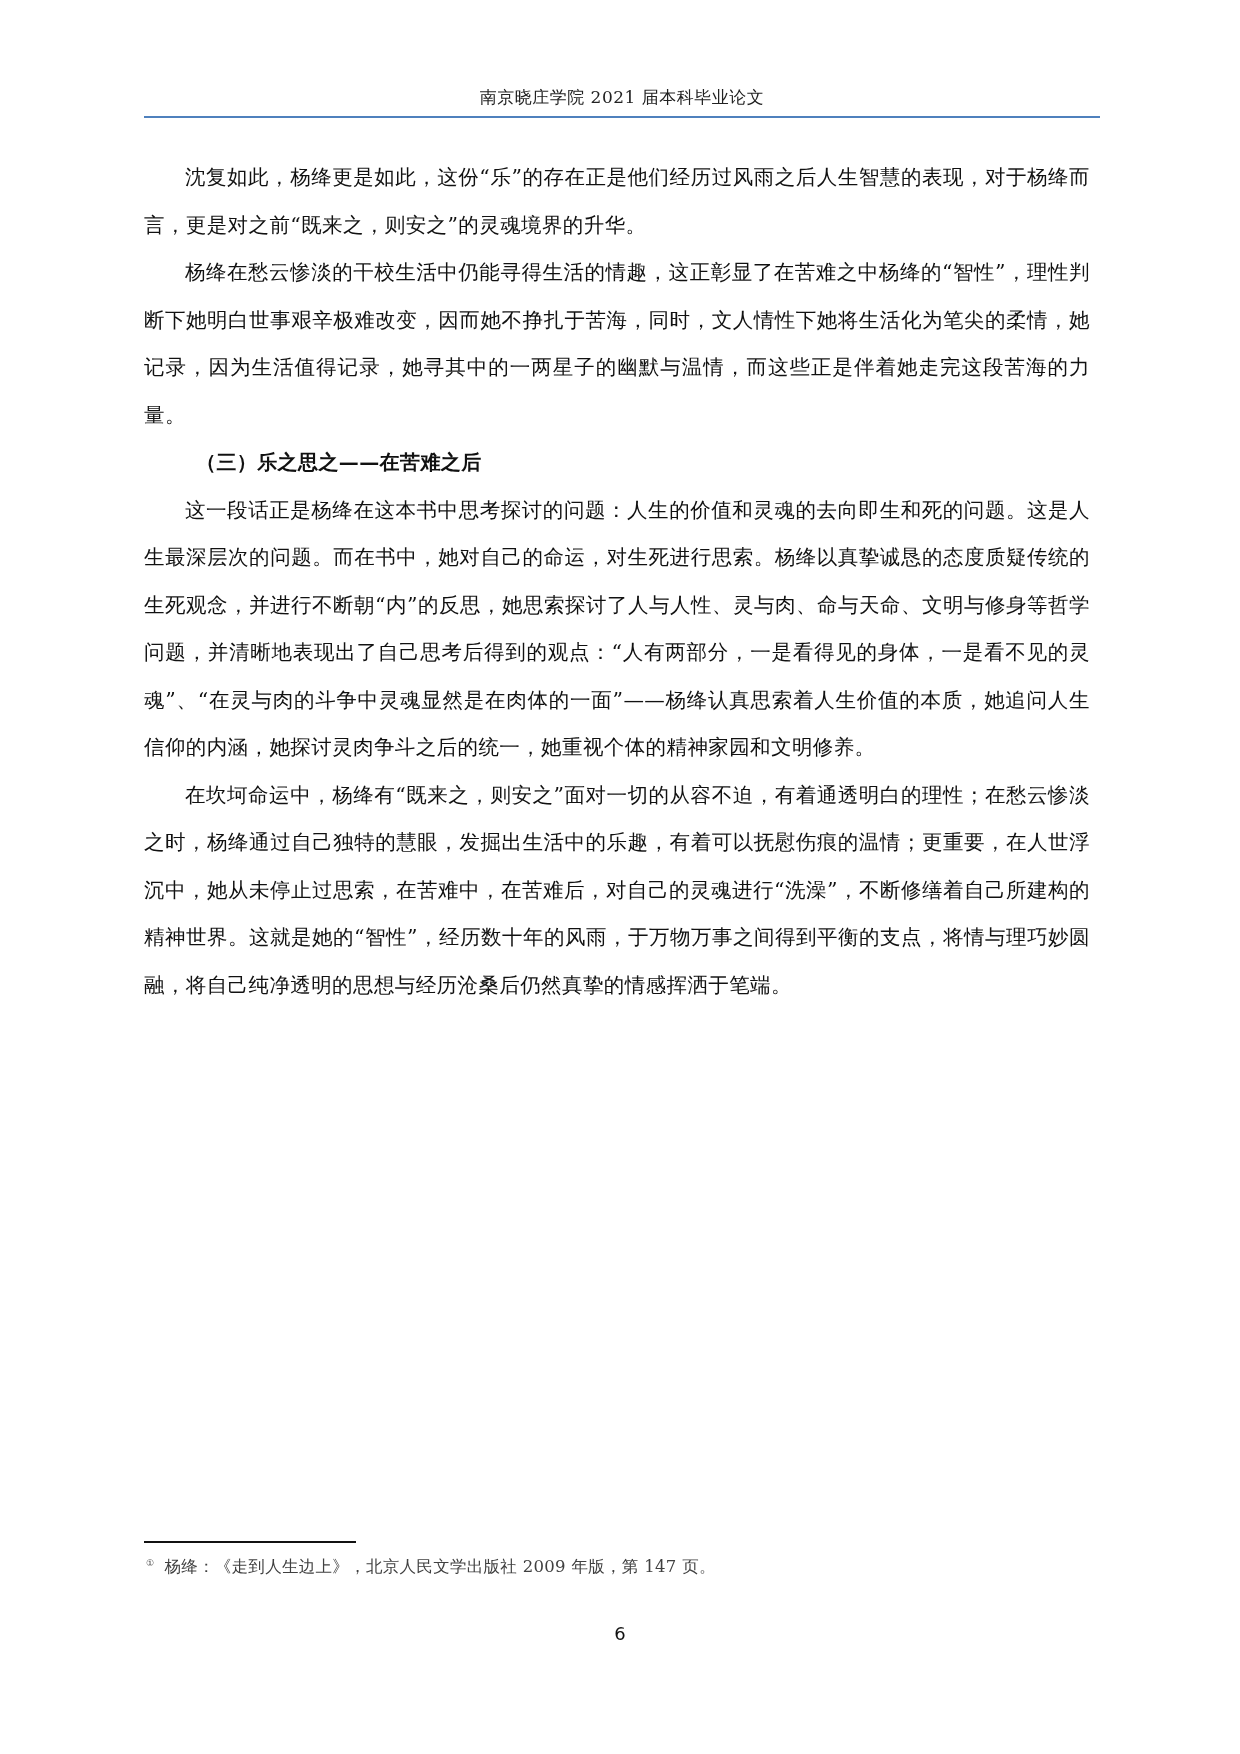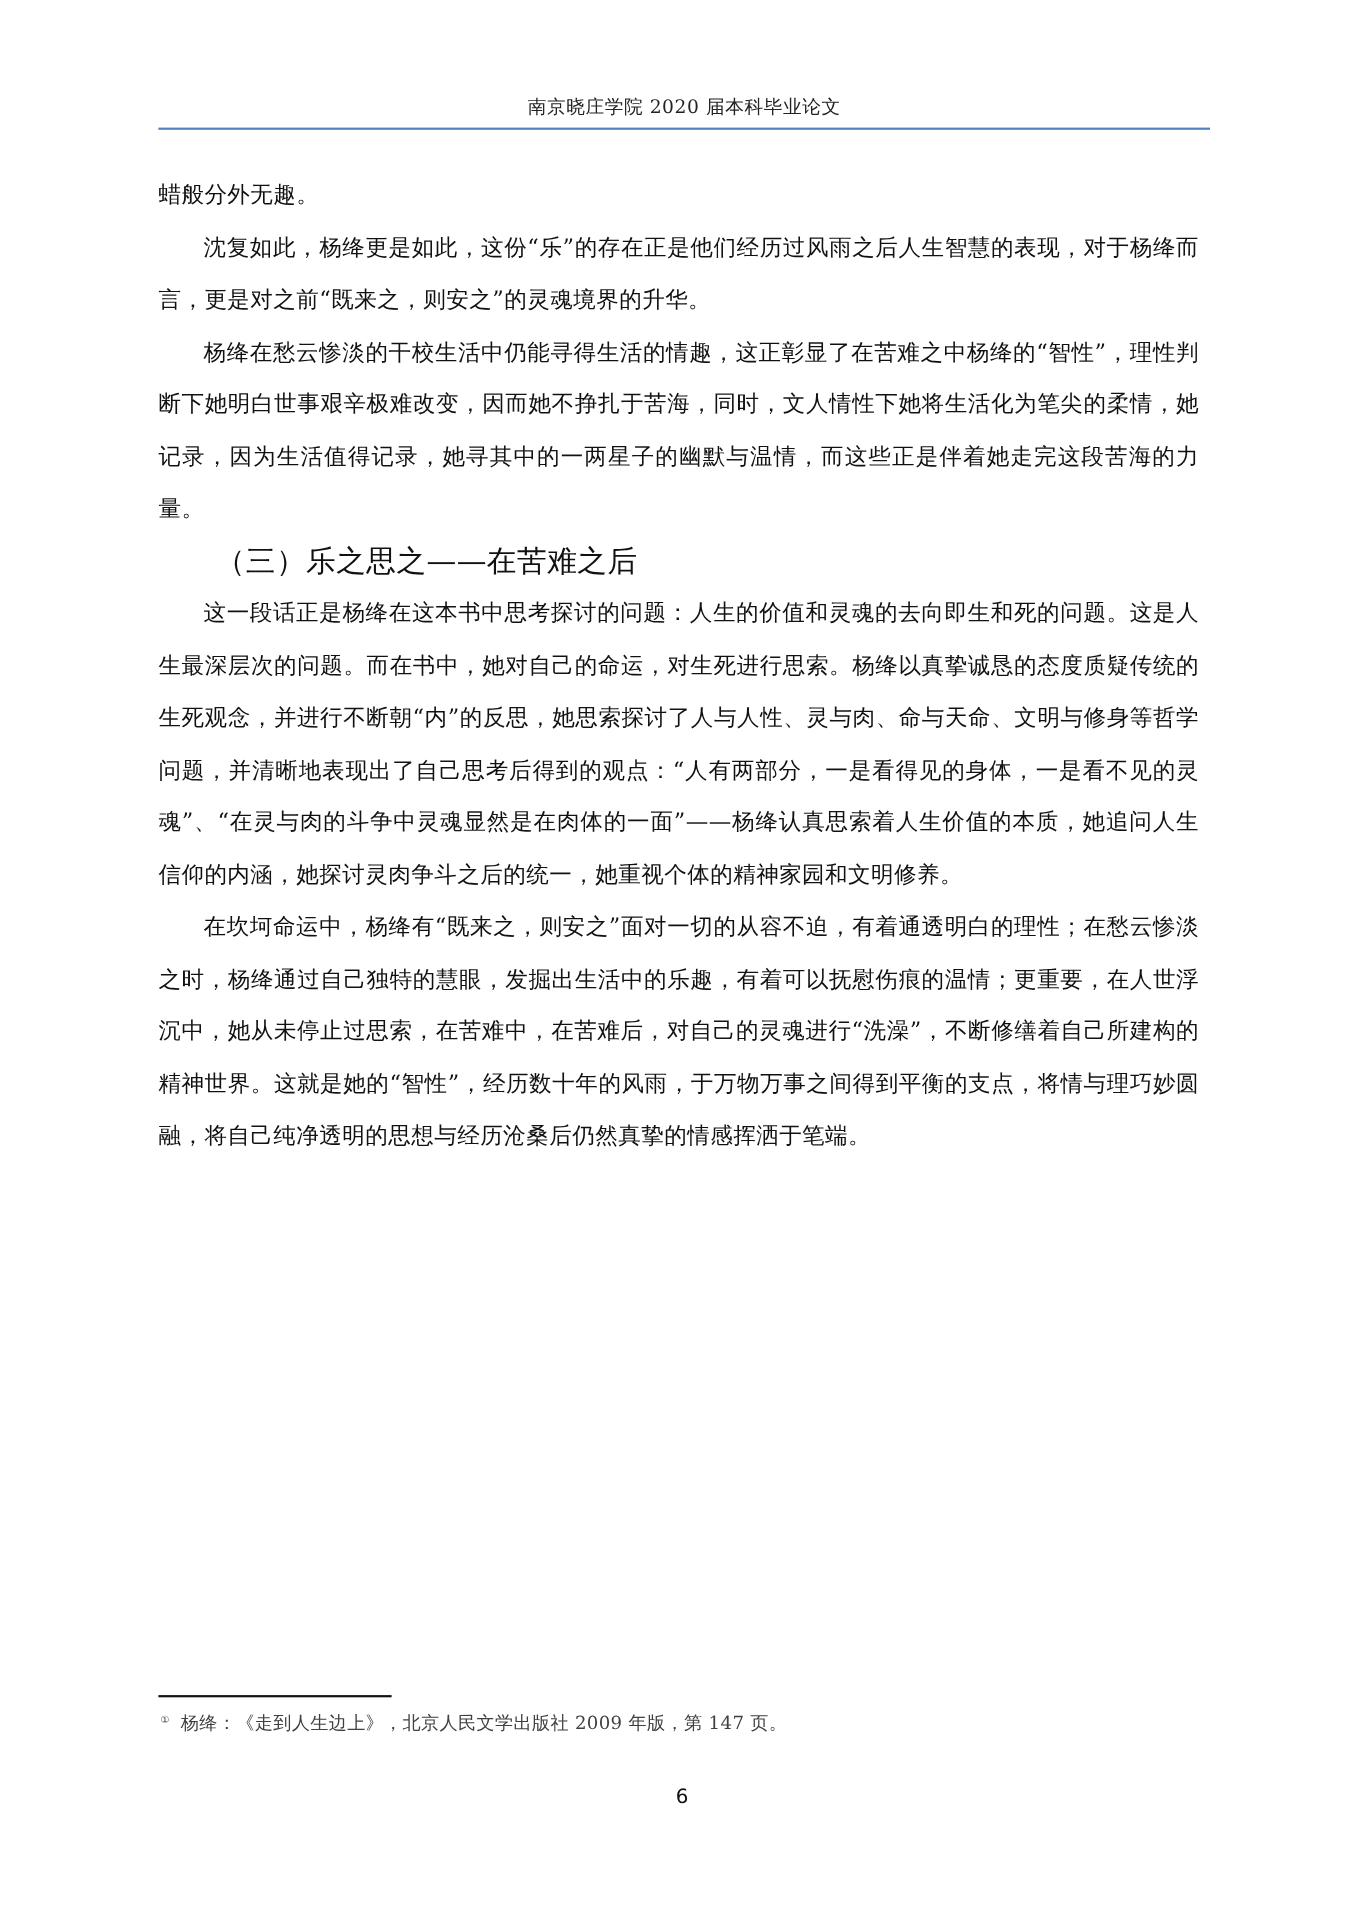--- a/index.html
+++ b/index.html
@@ -100,7 +100,7 @@
 <body>
 
 <div class="page-header">
-  <span>南京晓庄学院 2020 届本科毕业论文</span>
+  <span>南京晓庄学院 2021 届本科毕业论文</span>
 </div>
 <div class="header-rule"></div>
 

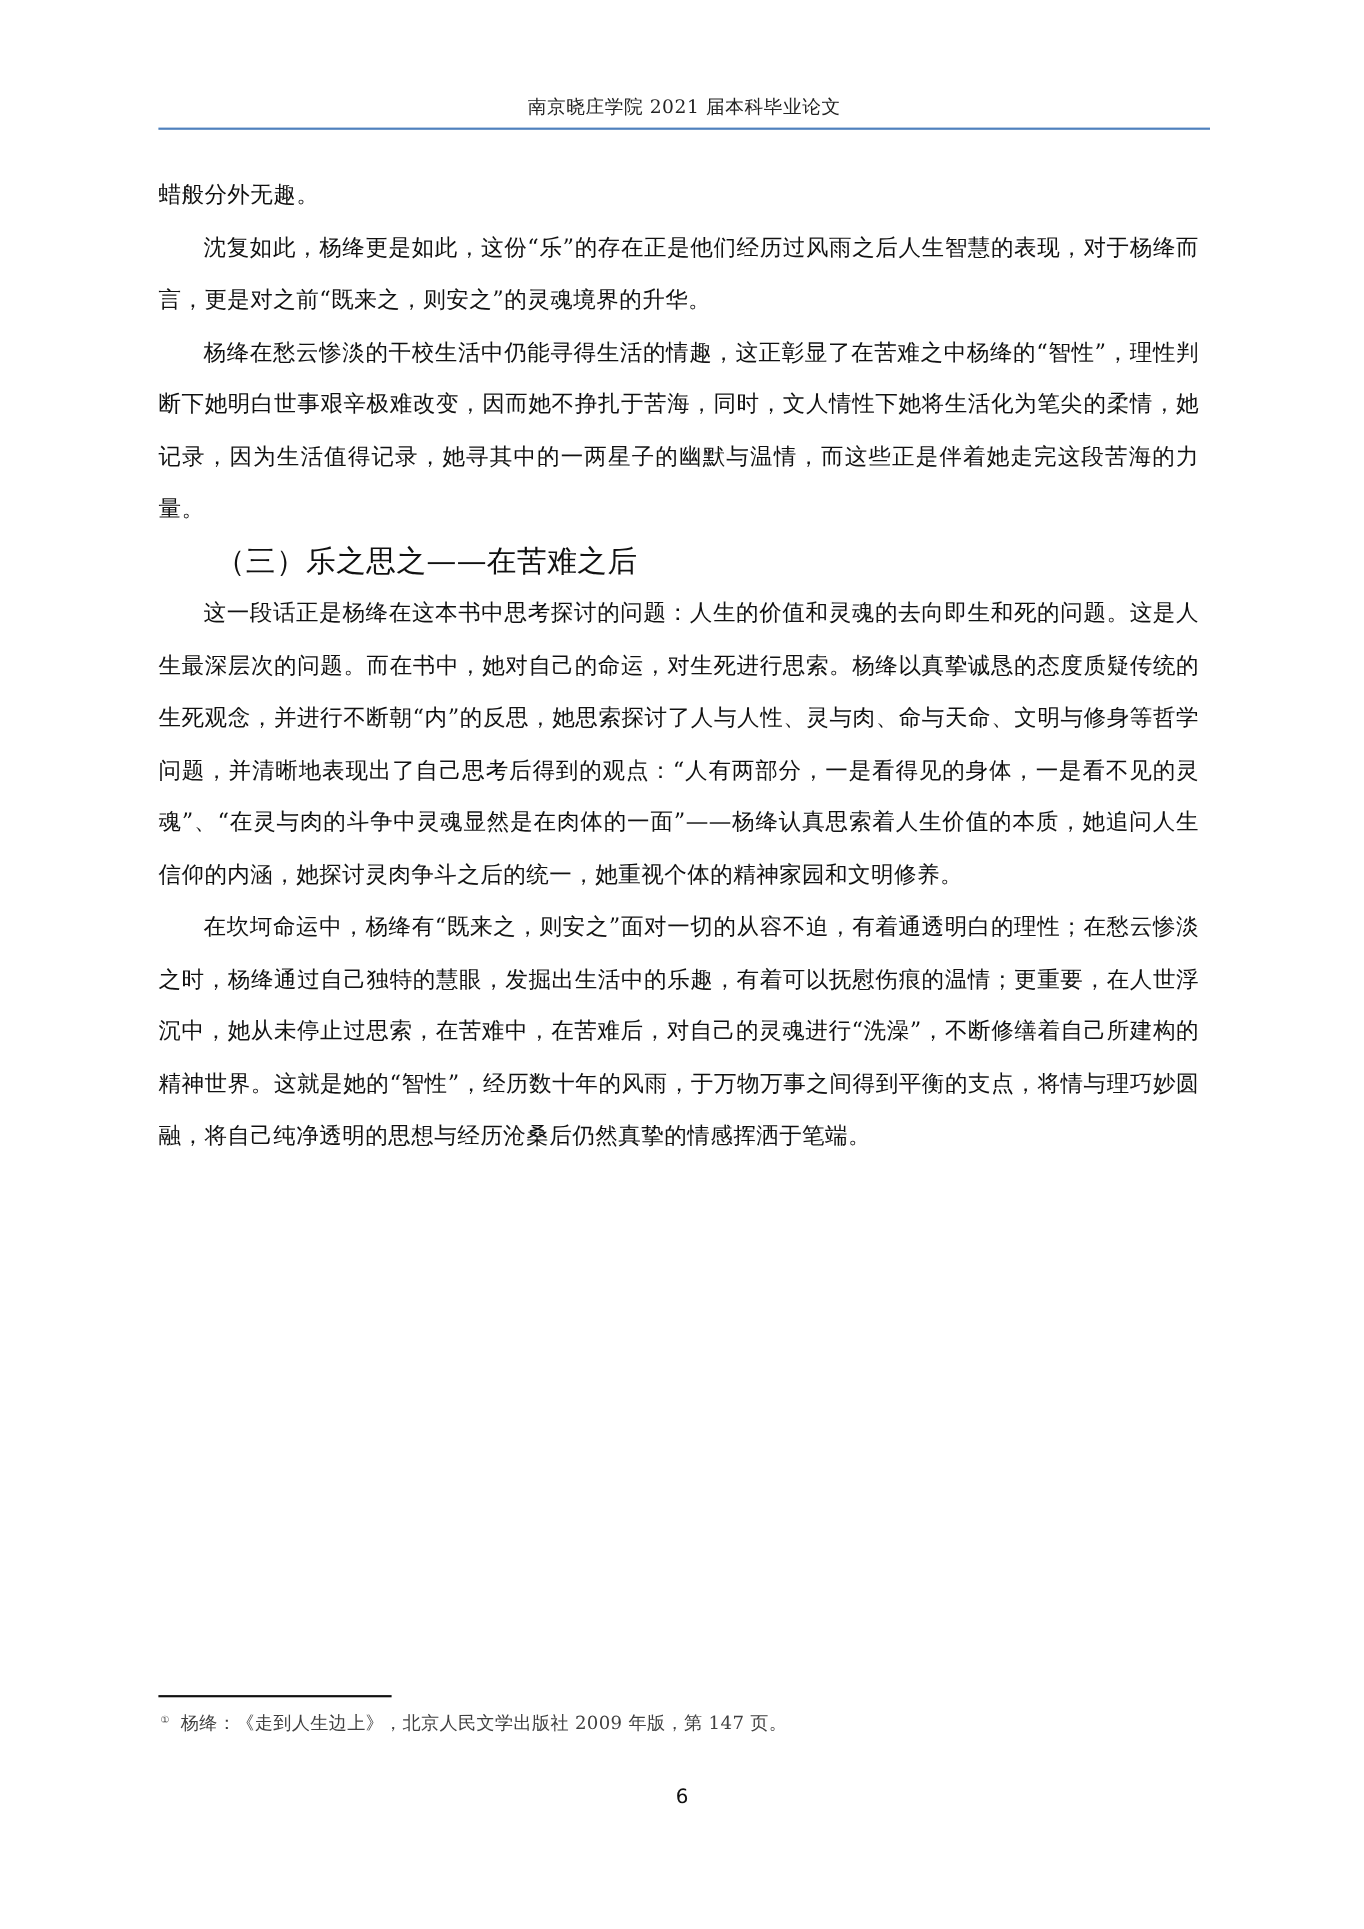--- a/index.html
+++ b/index.html
@@ -105,7 +105,6 @@
 <div class="header-rule"></div>
 
 <div class="body-text">
-  <p class="para">蜡般分外无趣。</p>
   <p class="para indent">沈复如此，杨绛更是如此，这份“乐”的存在正是他们经历过风雨之后人生智慧的表现，对于杨绛而言，更是对之前“既来之，则安之”的灵魂境界的升华。</p>
   <p class="para indent">杨绛在愁云惨淡的干校生活中仍能寻得生活的情趣，这正彰显了在苦难之中杨绛的“智性”，理性判断下她明白世事艰辛极难改变，因而她不挣扎于苦海，同时，文人情性下她将生活化为笔尖的柔情，她记录，因为生活值得记录，她寻其中的一两星子的幽默与温情，而这些正是伴着她走完这段苦海的力量。</p>
 

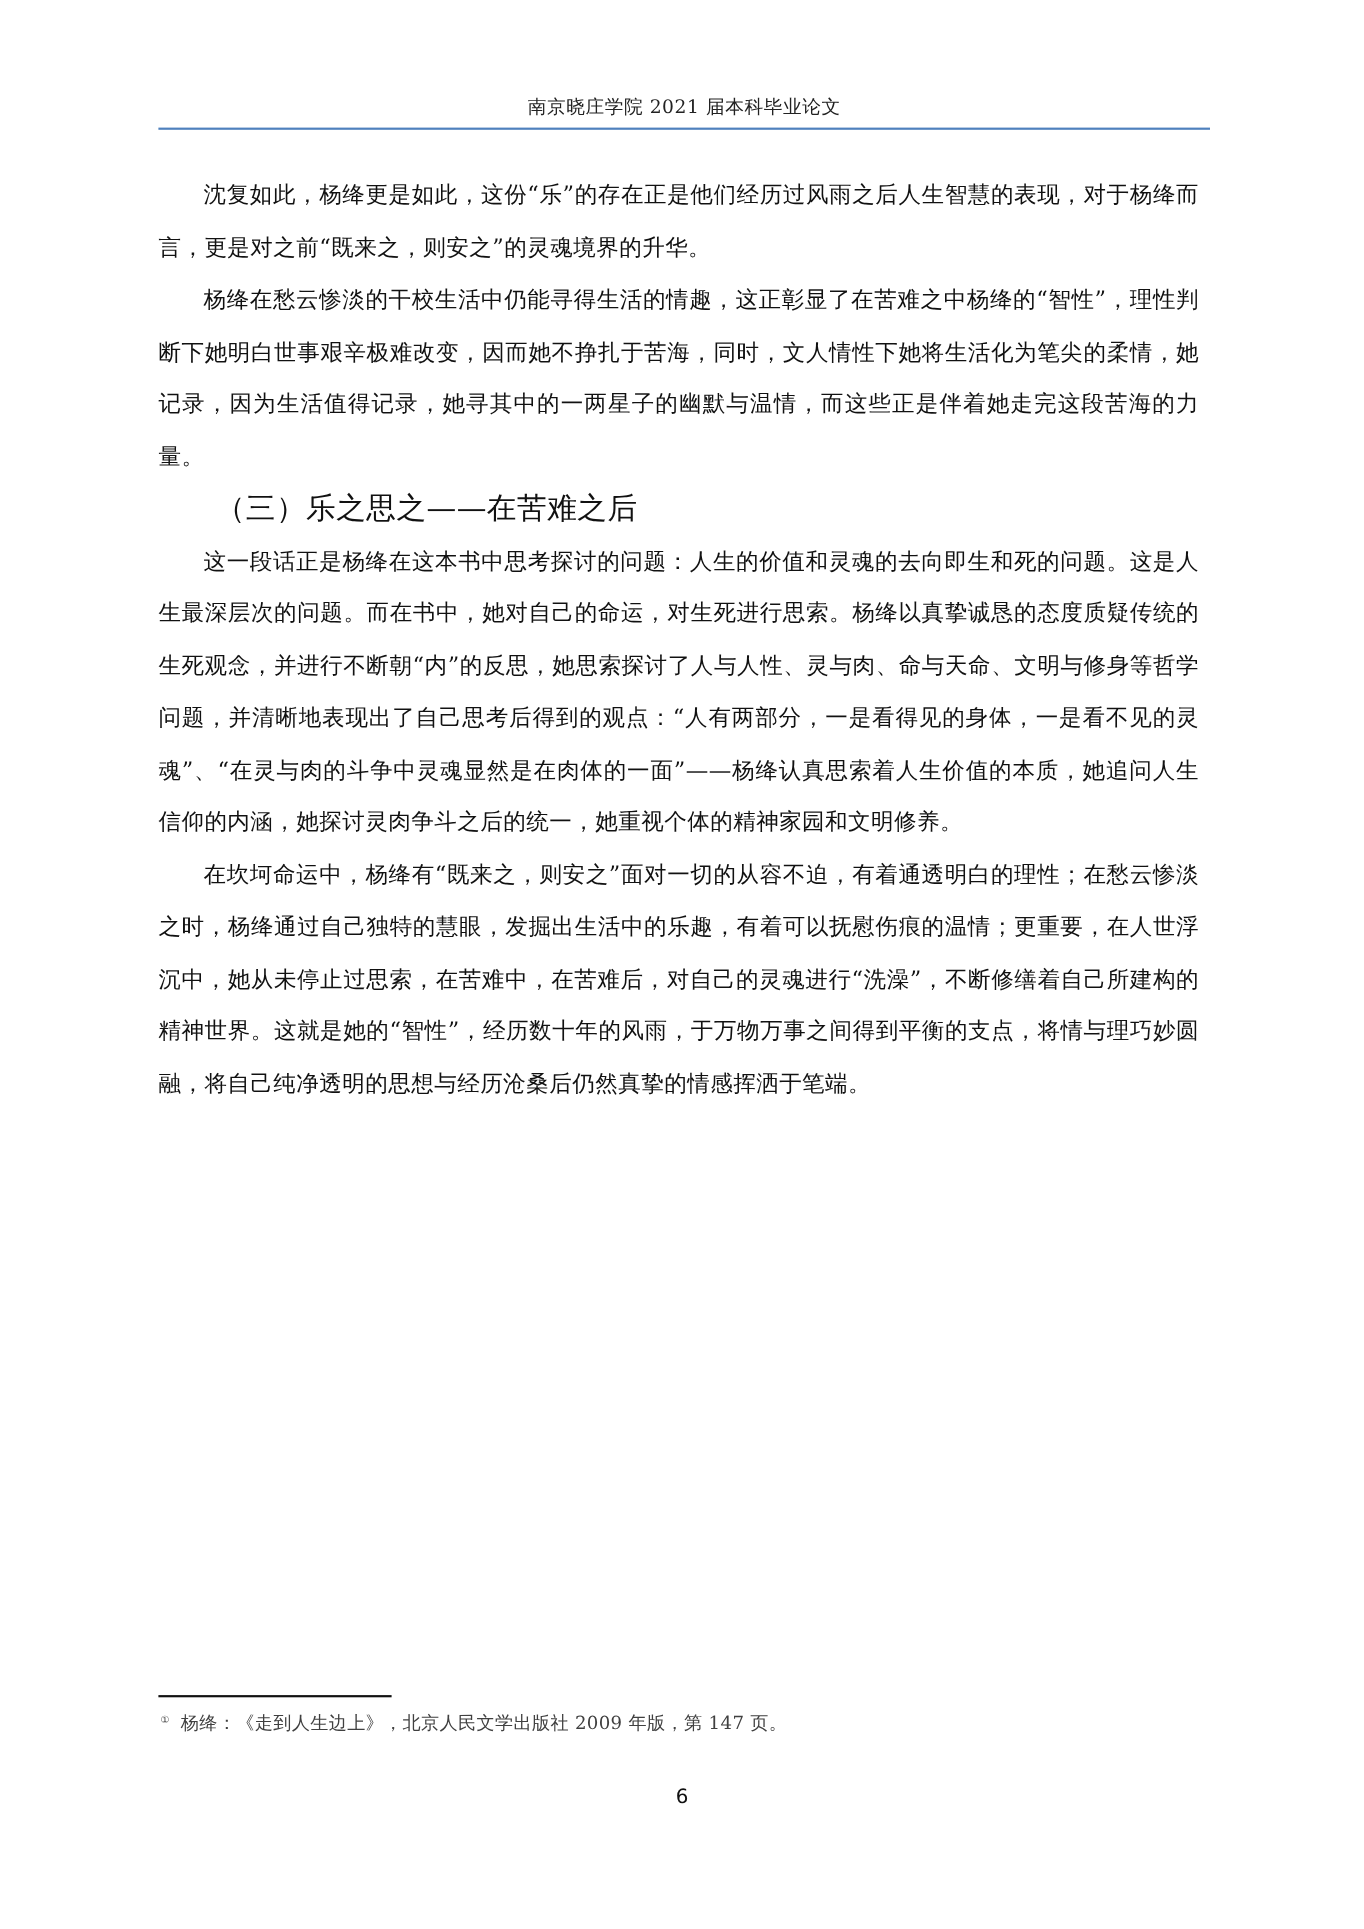--- a/index.html
+++ b/index.html
@@ -51,10 +51,10 @@
       text-indent: 2em;
     }
     .section-heading {
-      font-size: 27px;
+      font-size: 20px;
       line-height: 47.5px;
       margin: 0;
-      font-weight: normal;
+      font-weight: bold;
       padding-left: 52px;
       letter-spacing: 0.4px;
     }

